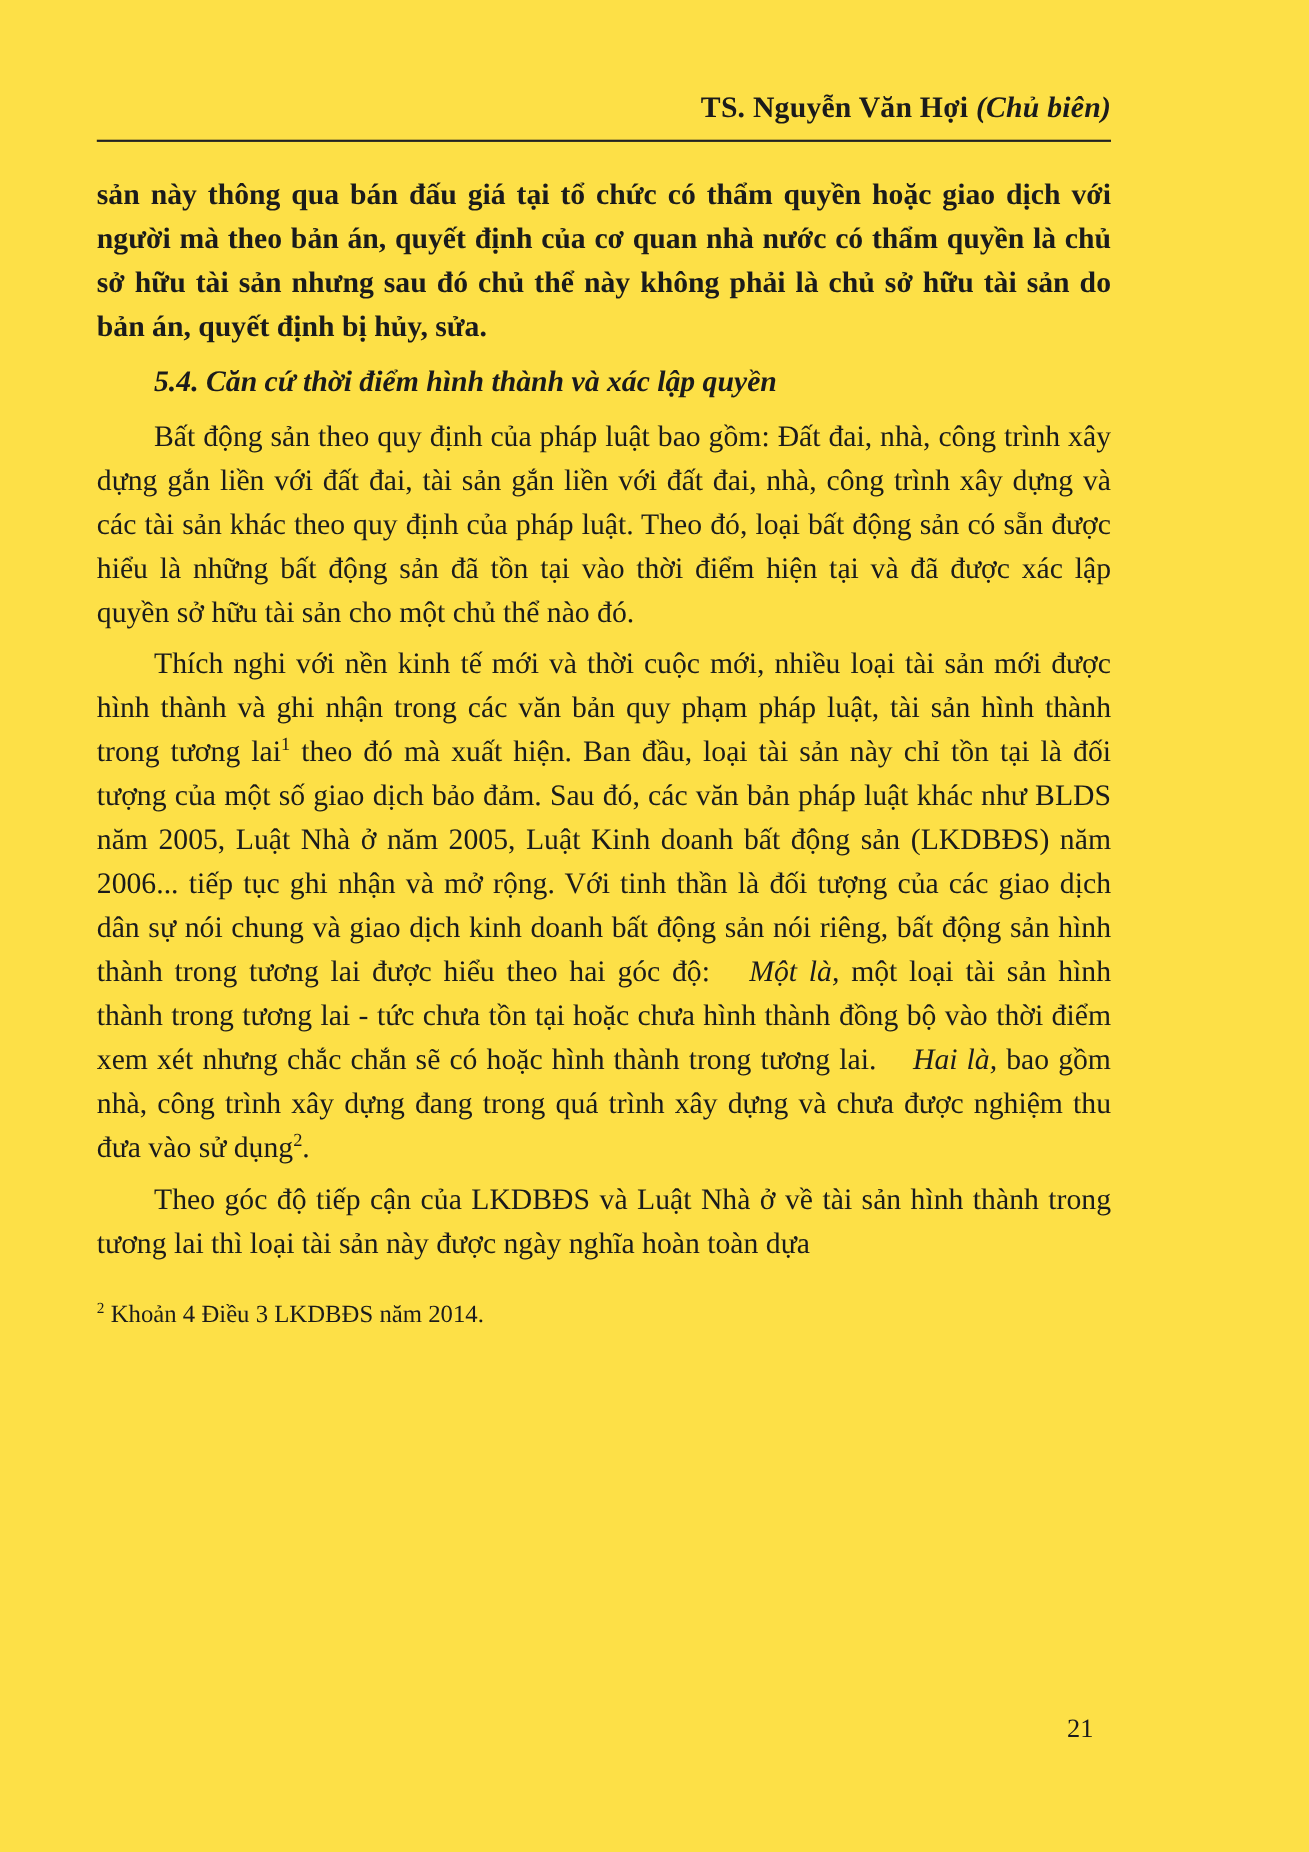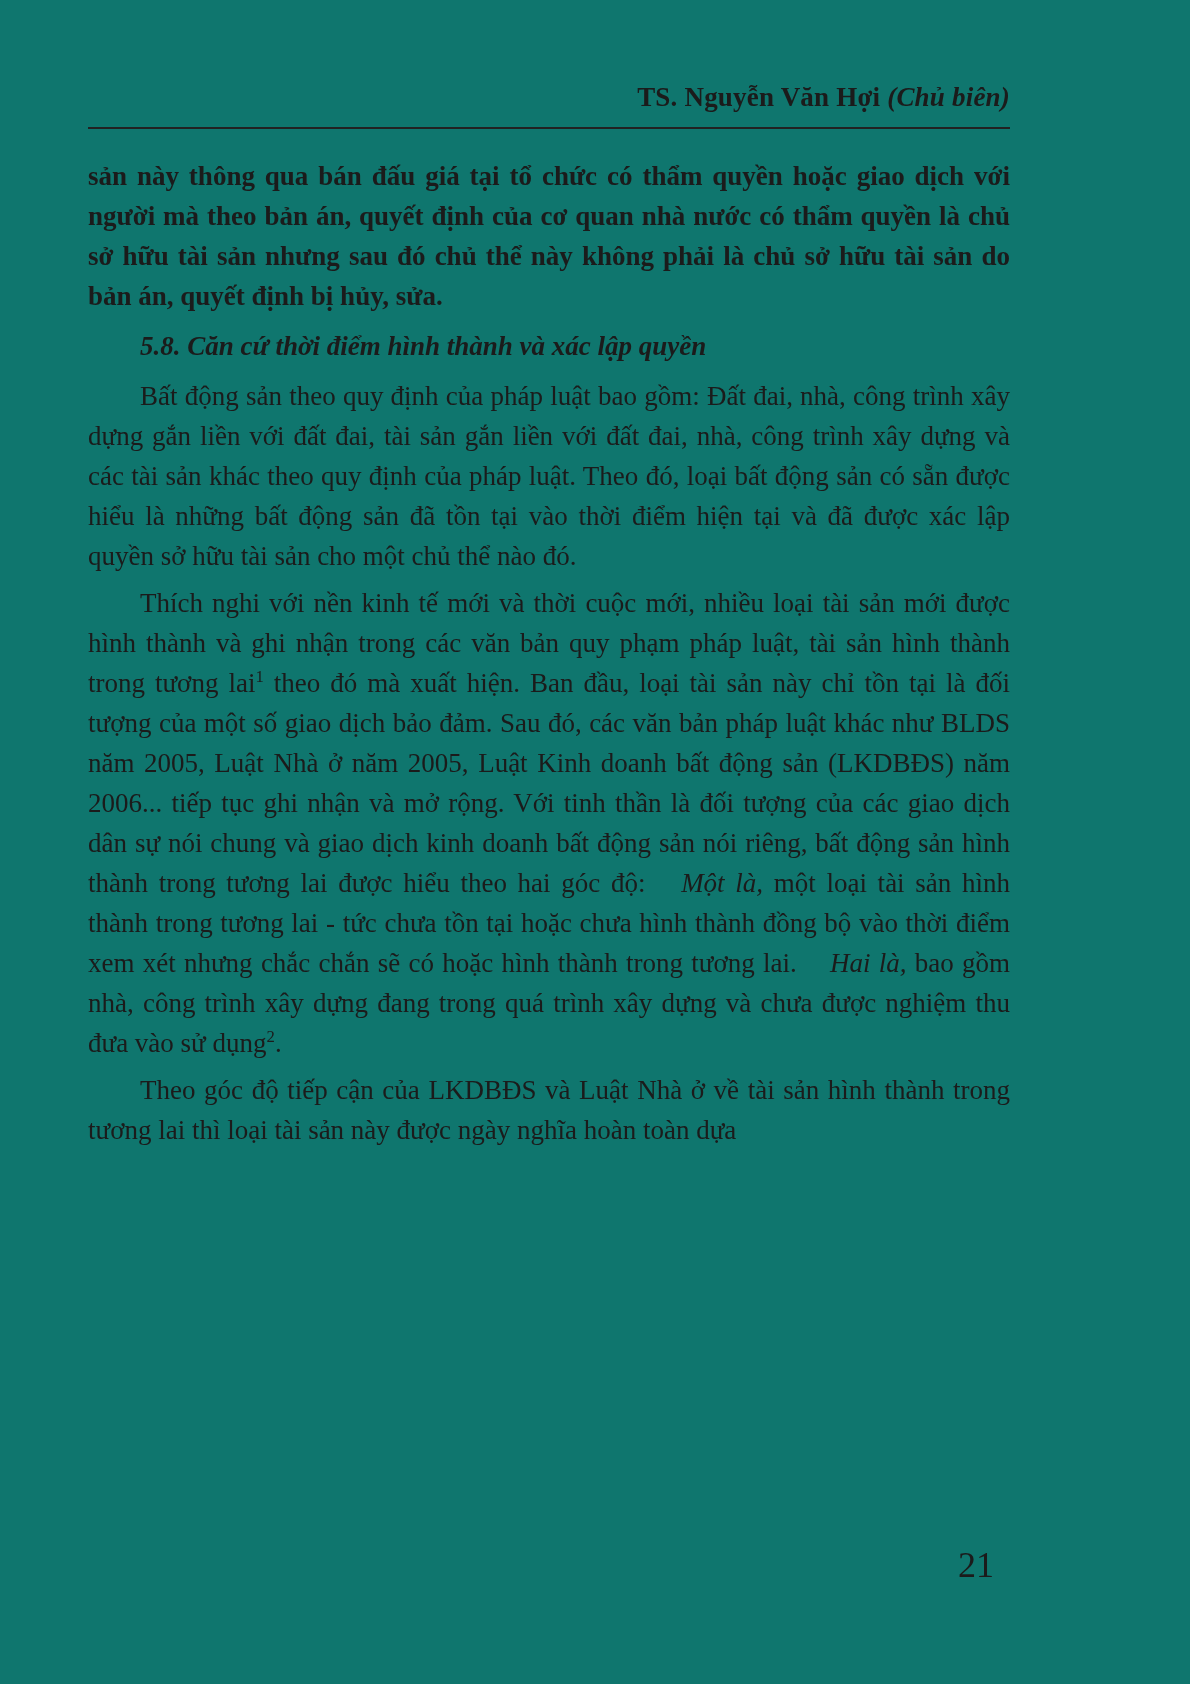--- a/index.html
+++ b/index.html
@@ -12,7 +12,7 @@
     width: 1190px;
     height: 1684px;
     margin: 0 auto;
-    background: #0f766e;
+    background: #fde047;
     color: #1b1b1b;
     font-family: "Liberation Serif", "DejaVu Serif", serif;
     overflow: hidden;

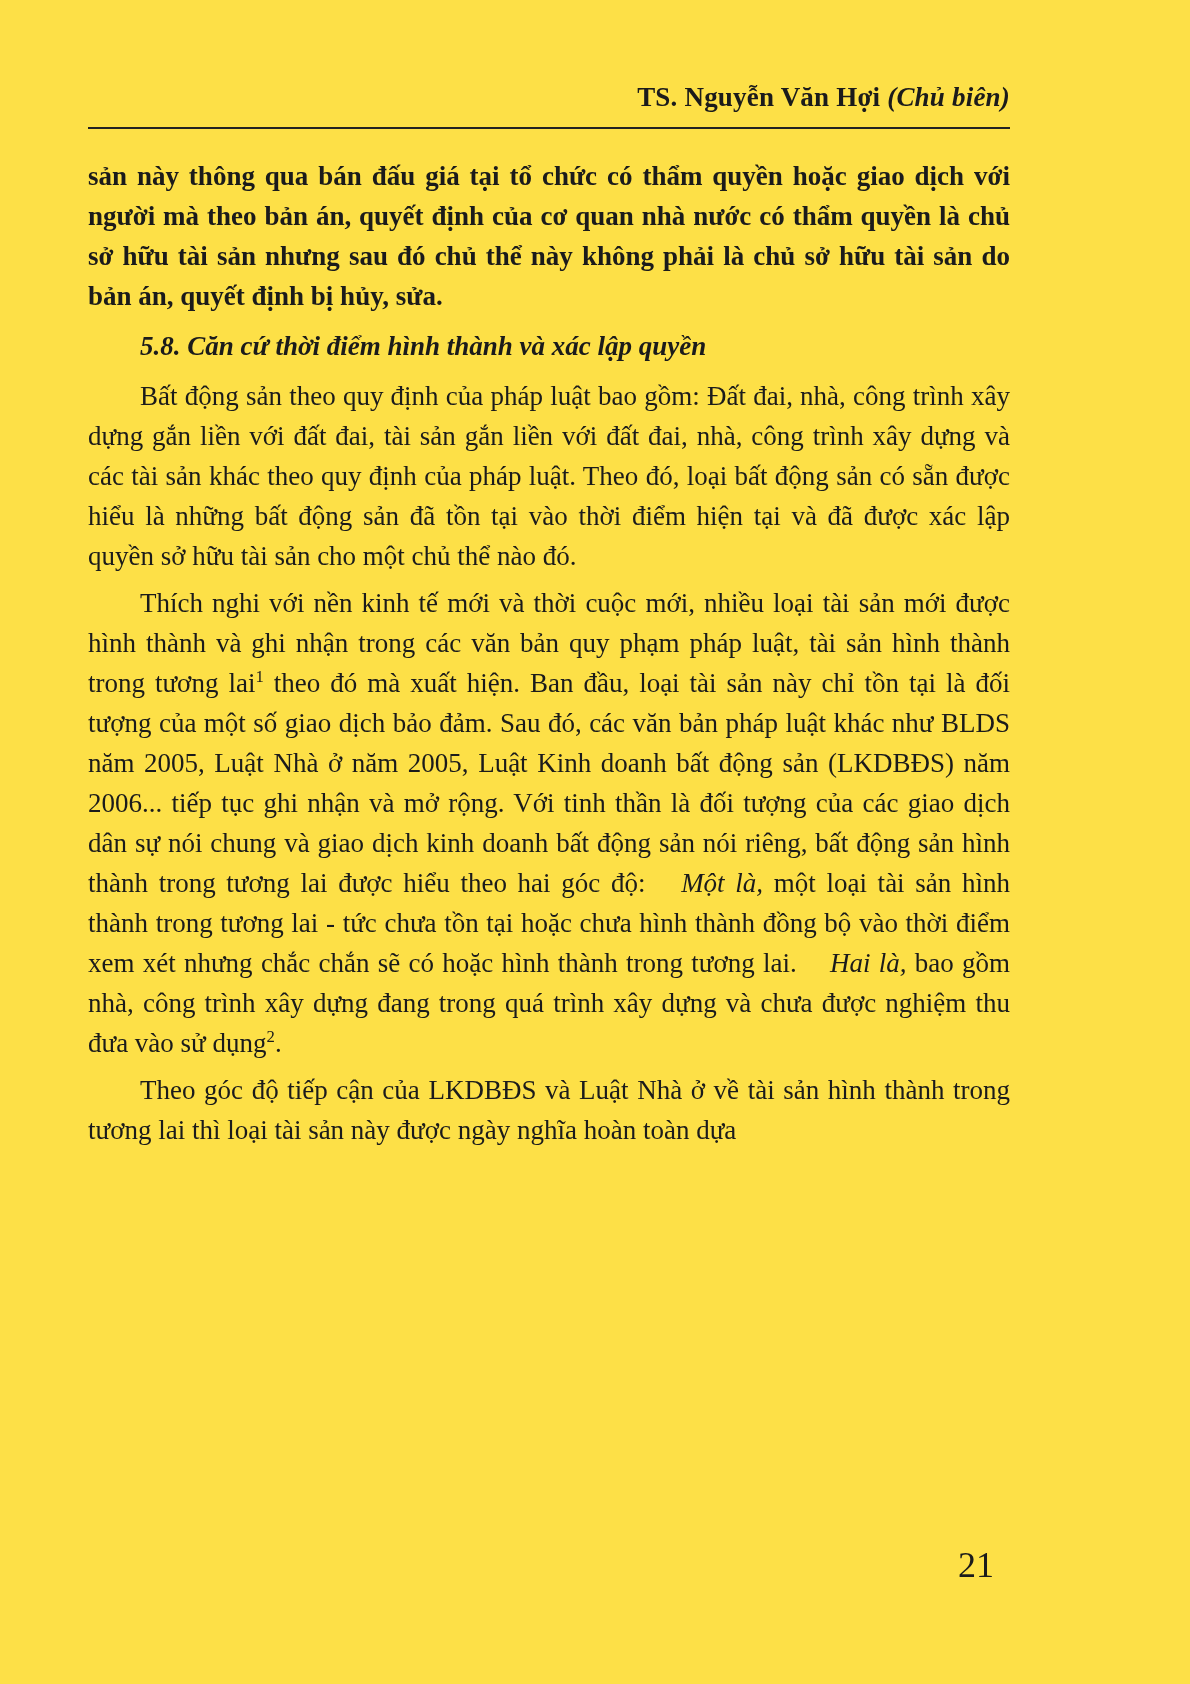--- a/index.html
+++ b/index.html
@@ -96,7 +96,7 @@
   <div class="body-text">
 
     <p class="para no-indent"><span>sản này thông qua bán đấu giá tại tổ chức có thẩm quyền hoặc giao dịch với người mà theo bản án, quyết định của cơ quan nhà nước có thẩm quyền là chủ sở hữu tài sản nhưng sau đó chủ thể này không phải là chủ sở hữu tài sản do bản án, quyết định bị hủy, sửa.</span></p>
-      <p class="para heading"><span>5.8. Căn cứ thời điểm hình thành và xác lập quyền</span></p>
+      <p class="para heading"><span>5.4. Căn cứ thời điểm hình thành và xác lập quyền</span></p>
       <p class="para"><span>Bất động sản theo quy định của pháp luật bao gồm: Đất đai, nhà, công trình xây dựng gắn liền với đất đai, tài sản gắn liền với đất đai, nhà, công trình xây dựng và các tài sản khác theo quy định của pháp luật. Theo đó, loại bất động sản có sẵn được hiểu là những bất động sản đã tồn tại vào thời điểm hiện tại và đã được xác lập quyền sở hữu tài sản cho một chủ thể nào đó.</span></p>
       <p class="para"><span>Thích nghi với nền kinh tế mới và thời cuộc mới, nhiều loại tài sản mới được hình thành và ghi nhận trong các văn bản quy phạm pháp luật, tài sản hình thành trong tương lai</span><sup>1</sup><span> theo đó mà xuất hiện. Ban đầu, loại tài sản này chỉ tồn tại là đối tượng của một số giao dịch bảo đảm. Sau đó, các văn bản pháp luật khác như BLDS năm 2005, Luật Nhà ở năm 2005, Luật Kinh doanh bất động sản (LKDBĐS) năm 2006... tiếp tục ghi nhận và mở rộng. Với tinh thần là đối tượng của các giao dịch dân sự nói chung và giao dịch kinh doanh bất động sản nói riêng, bất động sản hình thành trong tương lai được hiểu theo hai góc độ: </span><span class="i">Một là,</span><span> một loại tài sản hình thành trong tương lai - tức chưa tồn tại hoặc chưa hình thành đồng bộ vào thời điểm xem xét nhưng chắc chắn sẽ có hoặc hình thành trong tương lai. </span><span class="i">Hai là,</span><span> bao gồm nhà, công trình xây dựng đang trong quá trình xây dựng và chưa được nghiệm thu đưa vào sử dụng</span><sup>2</sup><span>.</span></p>
       <p class="para"><span>Theo góc độ tiếp cận của LKDBĐS và Luật Nhà ở về tài sản hình thành trong tương lai thì loại tài sản này được ngày nghĩa hoàn toàn dựa</span></p>

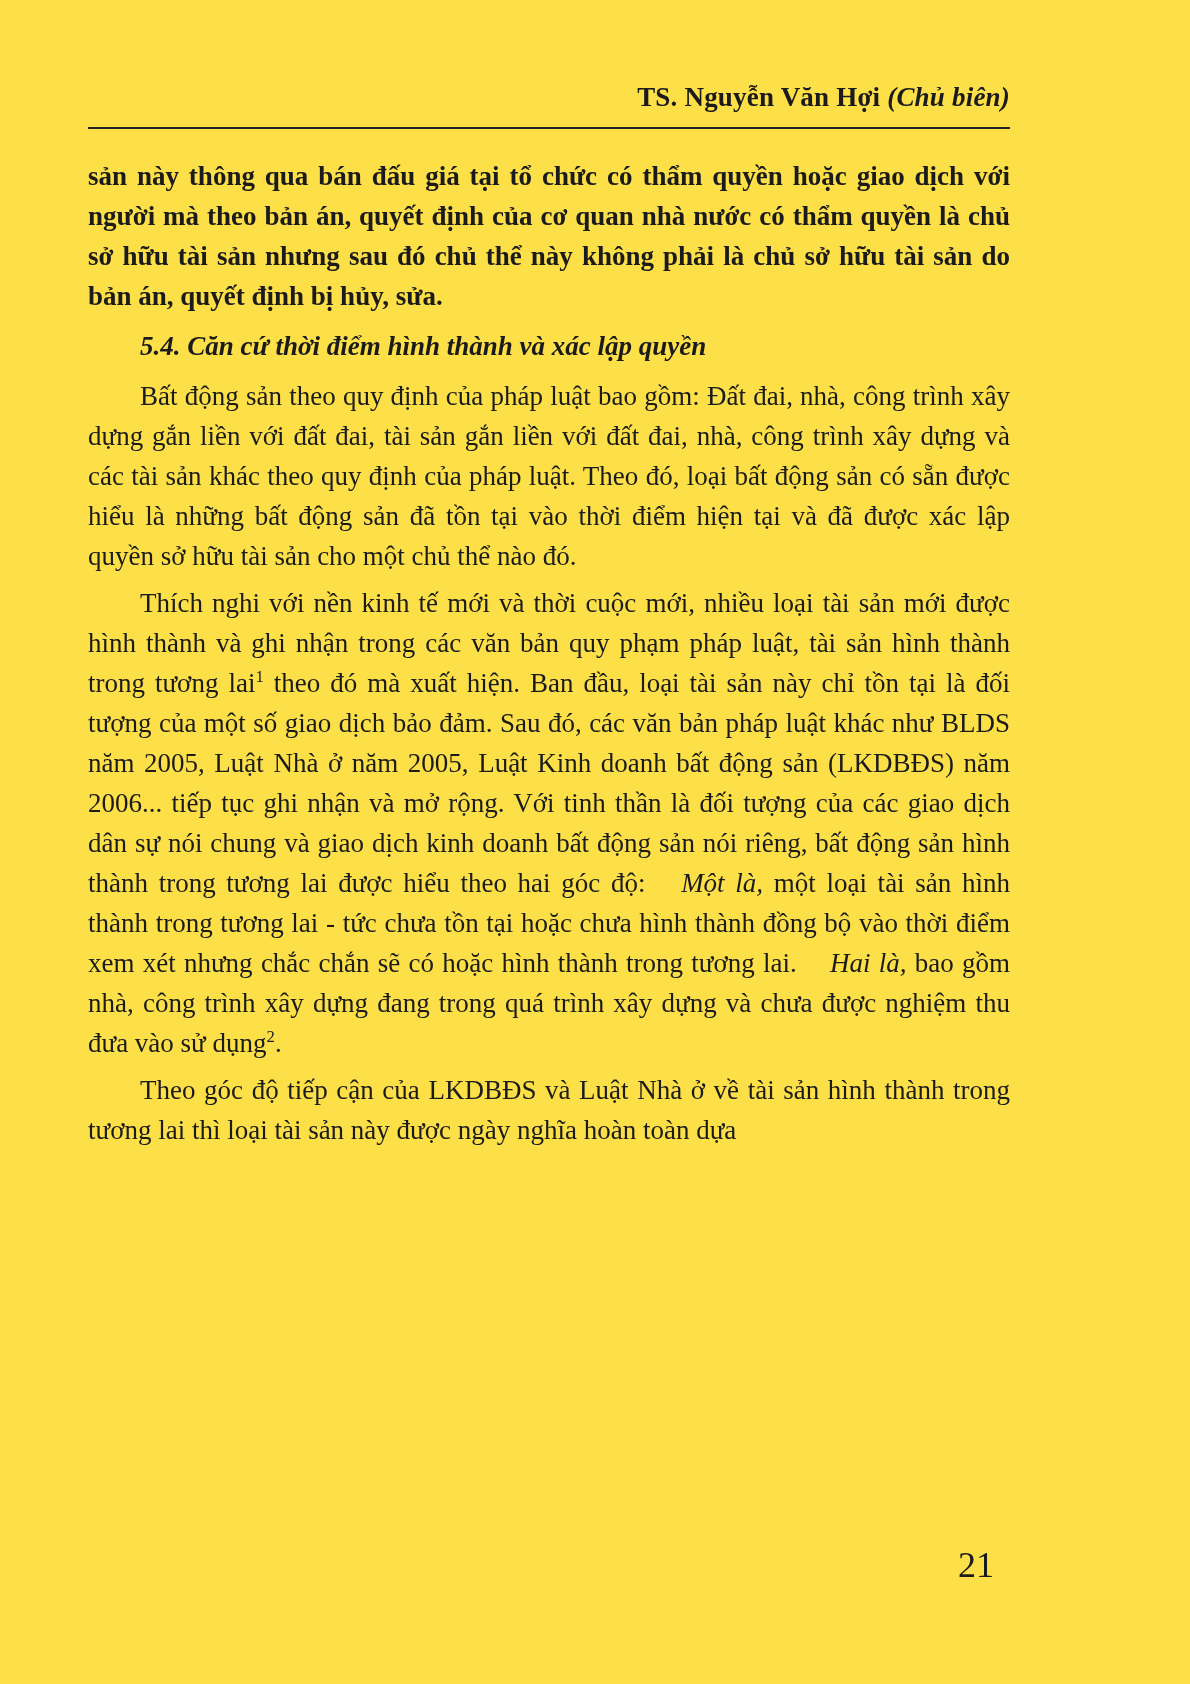--- a/index.html
+++ b/index.html
@@ -102,6 +102,7 @@
       <p class="para"><span>Theo góc độ tiếp cận của LKDBĐS và Luật Nhà ở về tài sản hình thành trong tương lai thì loại tài sản này được ngày nghĩa hoàn toàn dựa</span></p>
       <div class="footnotes">
 
+        <p class="footnote"><sup>2</sup><span> Khoản 4 Điều 3 LKDBĐS năm 2014.</span></p>
       </div>
   </div>
 

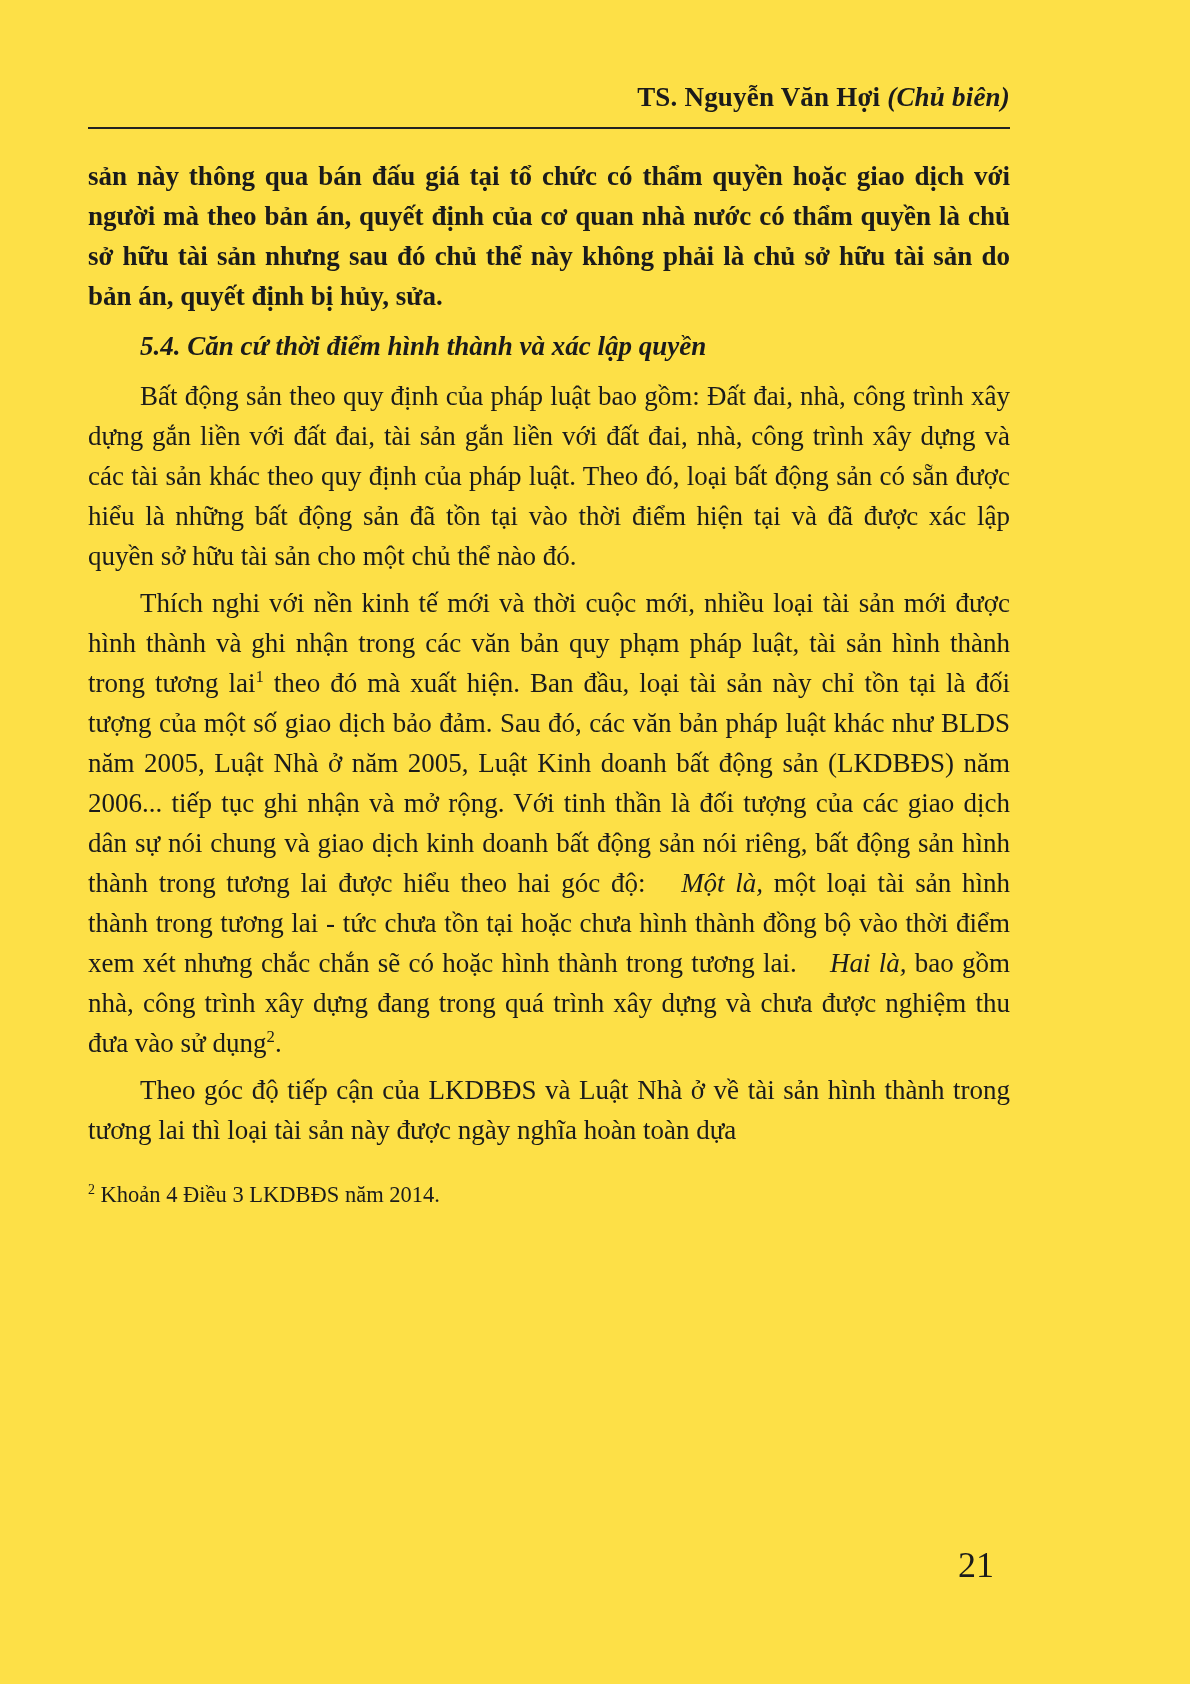--- a/index.html
+++ b/index.html
@@ -77,7 +77,7 @@
     position: absolute;
     right: 196px;
     bottom: 98px;
-    font-size: 36px;
+    font-size: 24px;
     color: #1b1b1b;
   }
 </style>

